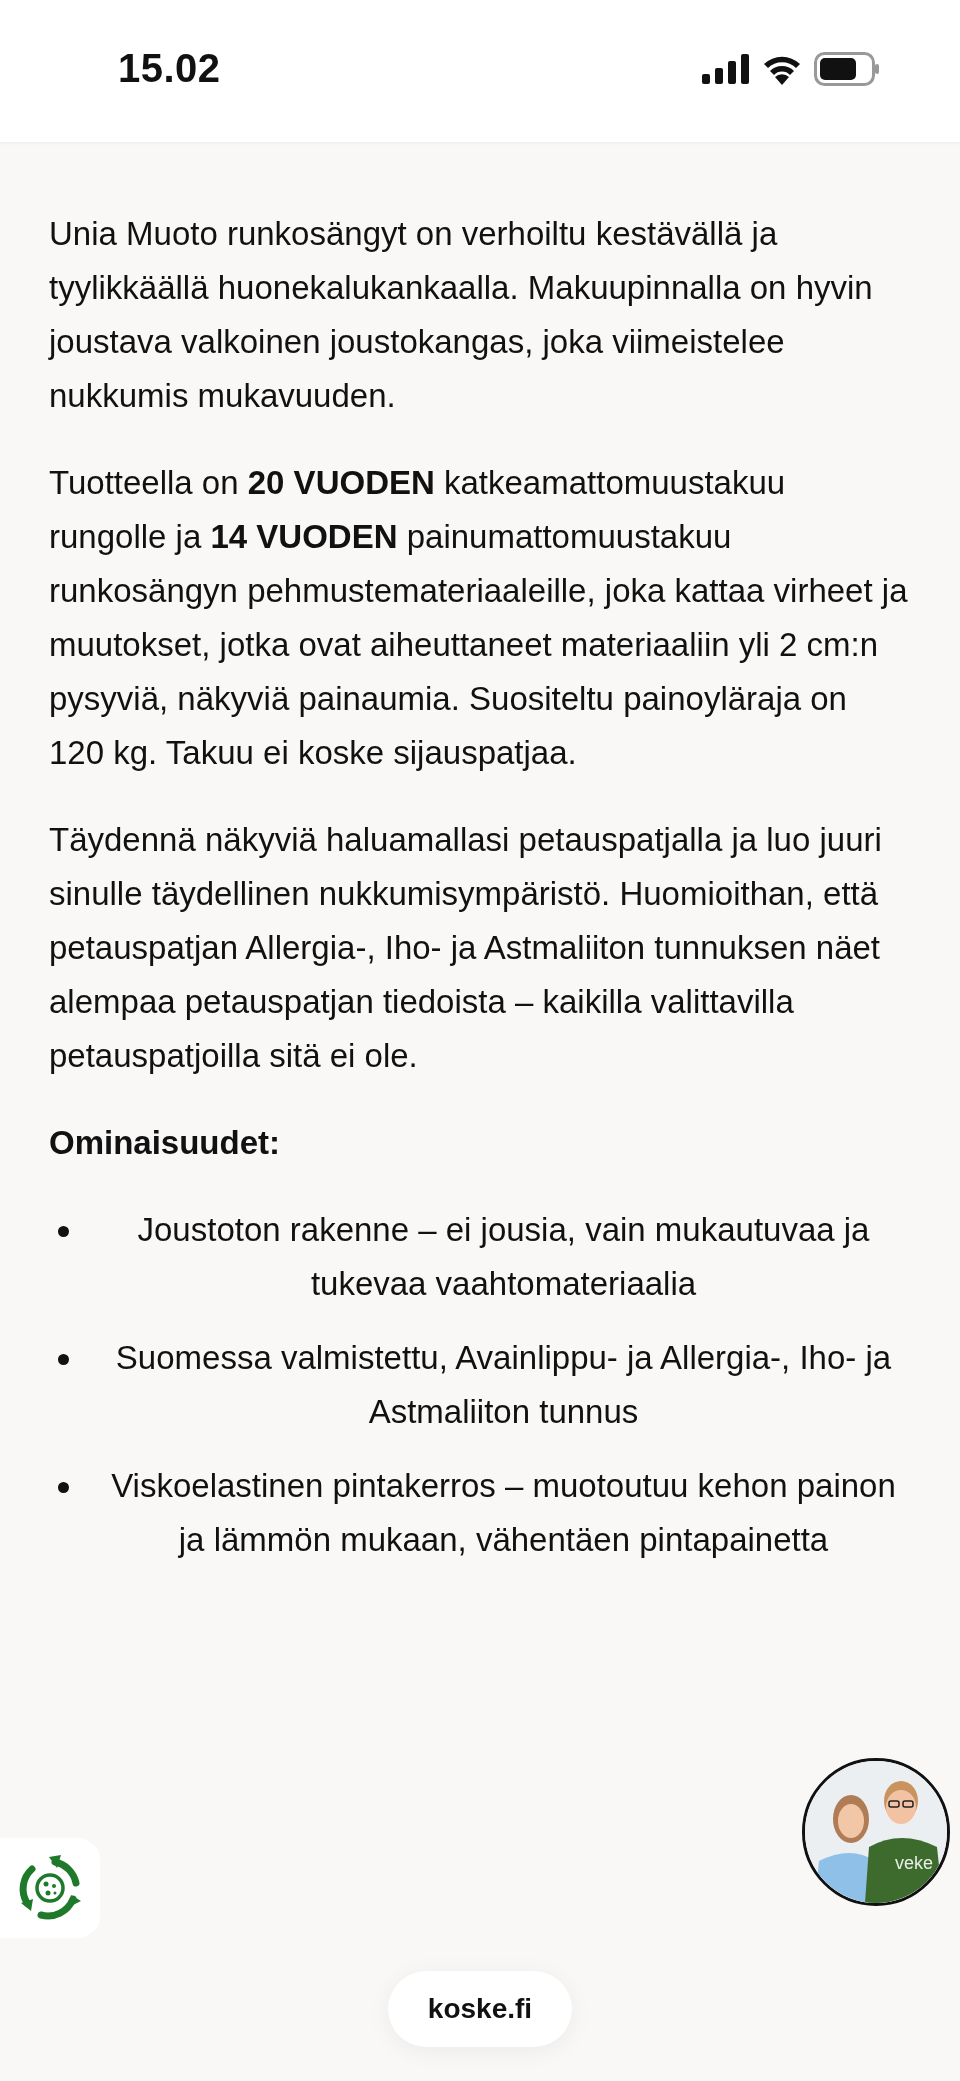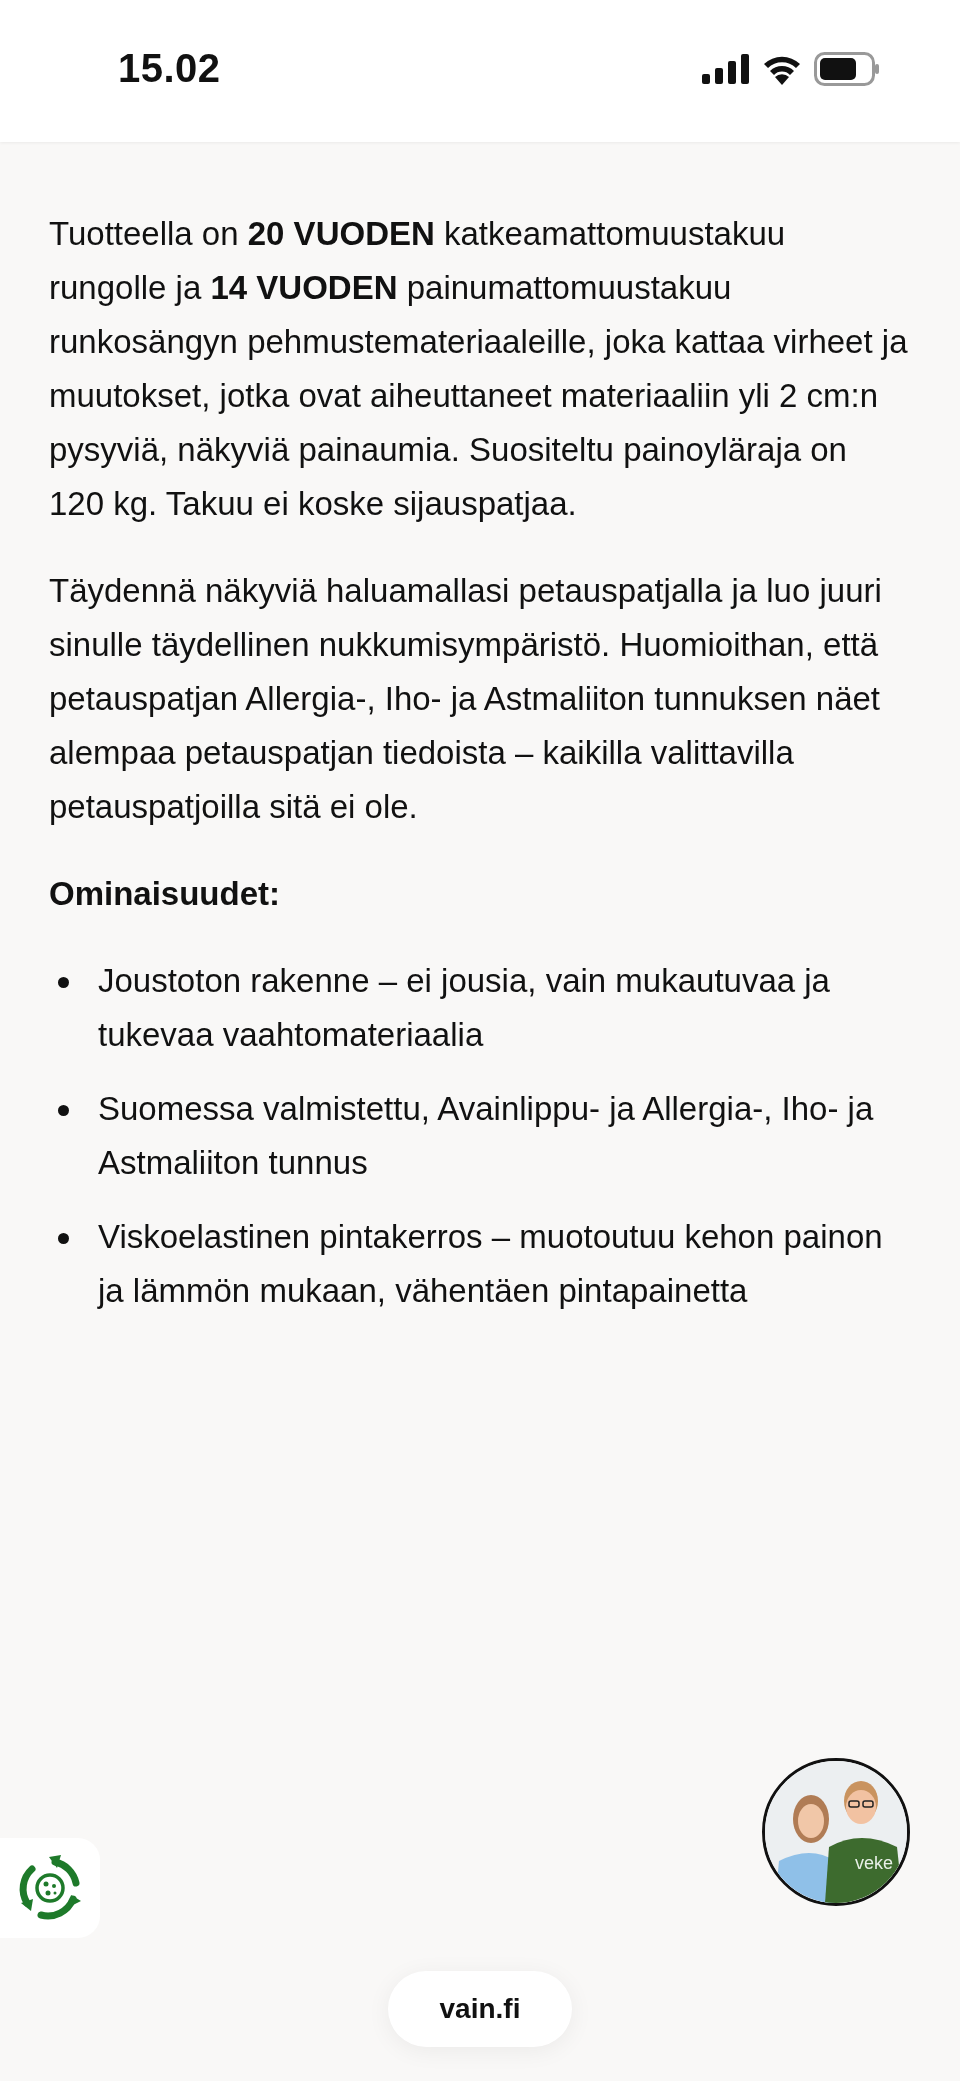--- a/index.html
+++ b/index.html
@@ -55,6 +55,7 @@
 
 <div class="content">
   <div style="height:95px"></div>
+  <p>Unia Muoto runkosängyt on verhoiltu kestävällä ja tyylikkäällä huonekalukankaalla. Makuupinnalla on hyvin joustava valkoinen joustokangas, joka viimeistelee nukkumis mukavuuden.</p>
   <p><span>Tuotteella on </span><b>20 VUODEN</b><span> katkeamattomuustakuu rungolle ja </span><b>14 VUODEN</b><span> painumattomuustakuu runkosängyn pehmustemateriaaleille, joka kattaa virheet ja muutokset, jotka ovat aiheuttaneet materiaaliin yli 2 cm:n pysyviä, näkyviä painaumia. Suositeltu painoyläraja on 120 kg. Takuu ei koske sijauspatjaa.</span></p>
   <p>Täydennä näkyviä haluamallasi petauspatjalla ja luo juuri sinulle täydellinen nukkumisympäristö. Huomioithan, että petauspatjan Allergia-, Iho- ja Astmaliiton tunnuksen näet alempaa petauspatjan tiedoista – kaikilla valittavilla petauspatjoilla sitä ei ole.</p>
   <div class="heading">Ominaisuudet:</div>

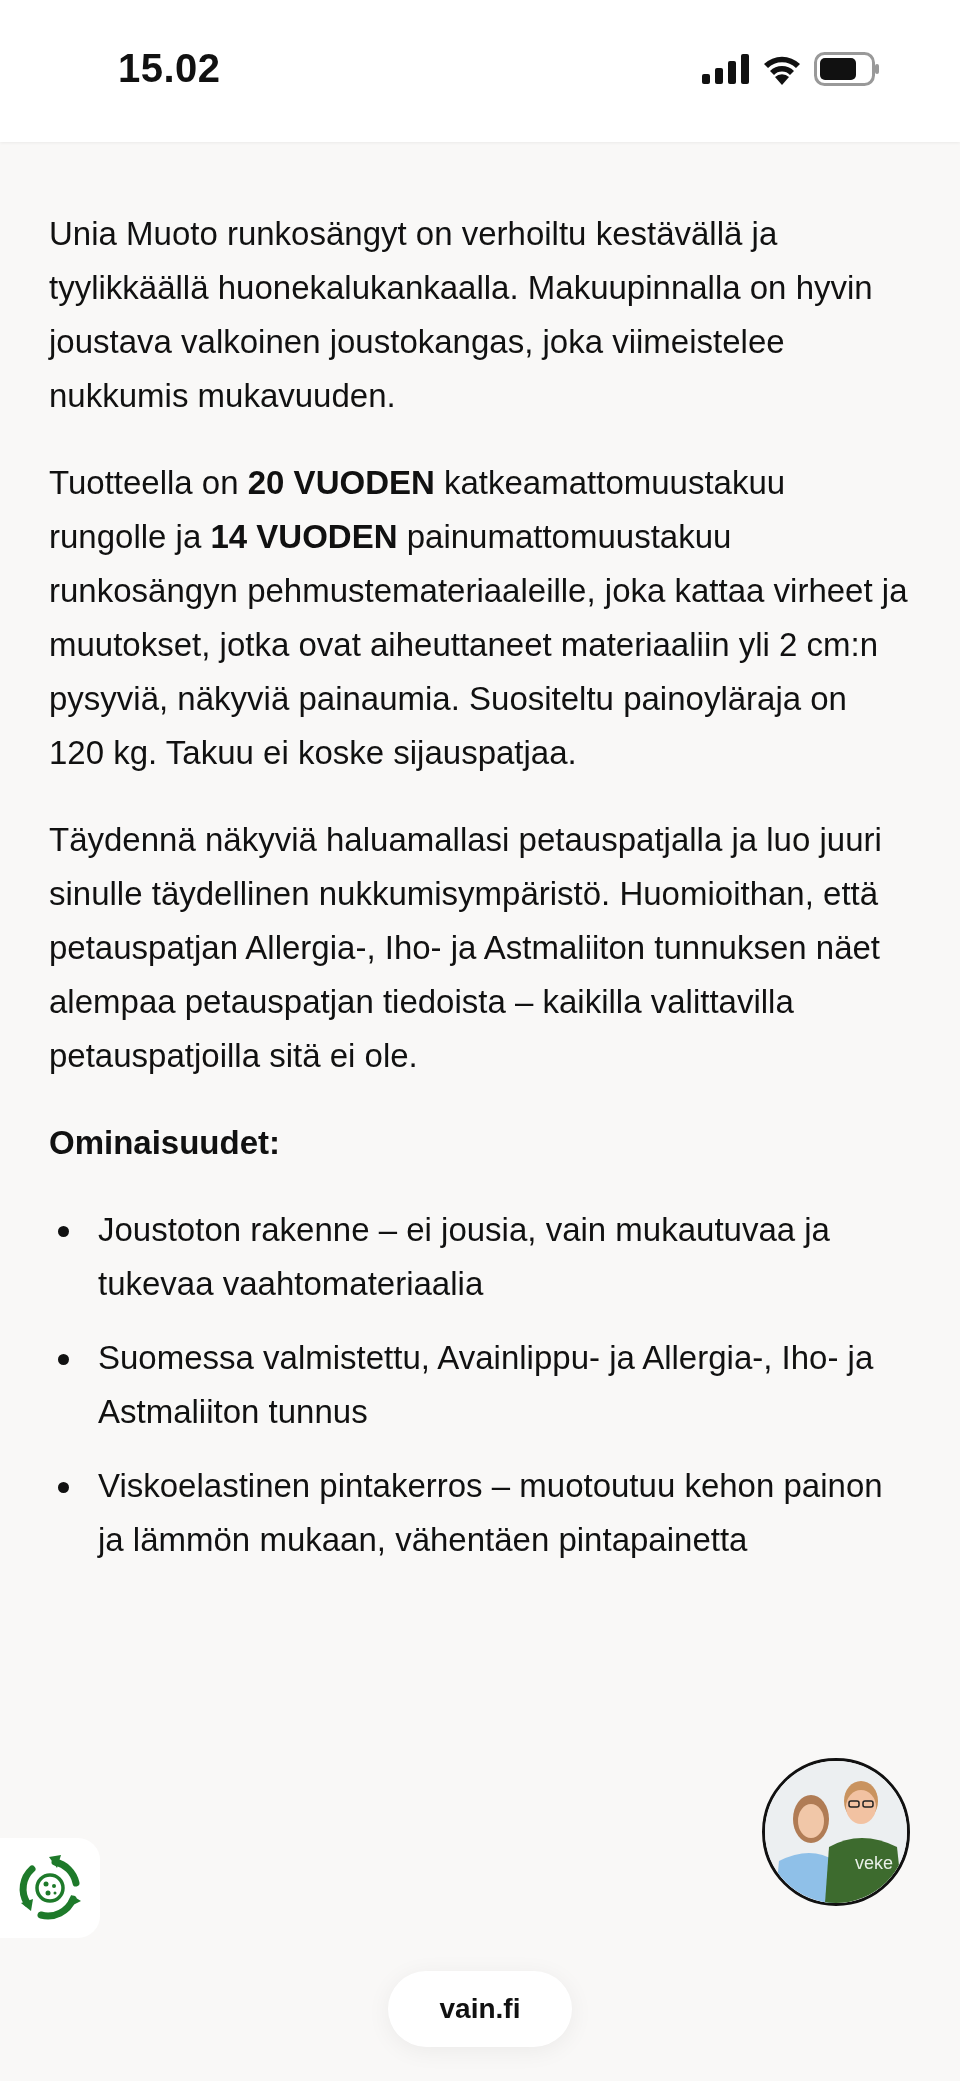--- a/index.html
+++ b/index.html
@@ -13,7 +13,7 @@
   .cut-line{position:absolute;left:49px;top:108px;font-size:33px;line-height:54px;height:34px;overflow:hidden;}
   p{margin:0 0 33px 0;}
   .heading{font-weight:bold;margin:17px 0 33px 0;}
-  ul{margin:0;padding:0;list-style:none;}
+  ul{margin:0;padding:0;list-style:none;text-align:center;}
   li{position:relative;padding-left:49px;margin-bottom:20px;}
   li::before{content:"";position:absolute;left:9px;top:23px;width:11px;height:11px;border-radius:50%;background:#111;}
   .fade{position:absolute;left:0;top:1935px;width:960px;height:146px;background:#f9f8f7;}

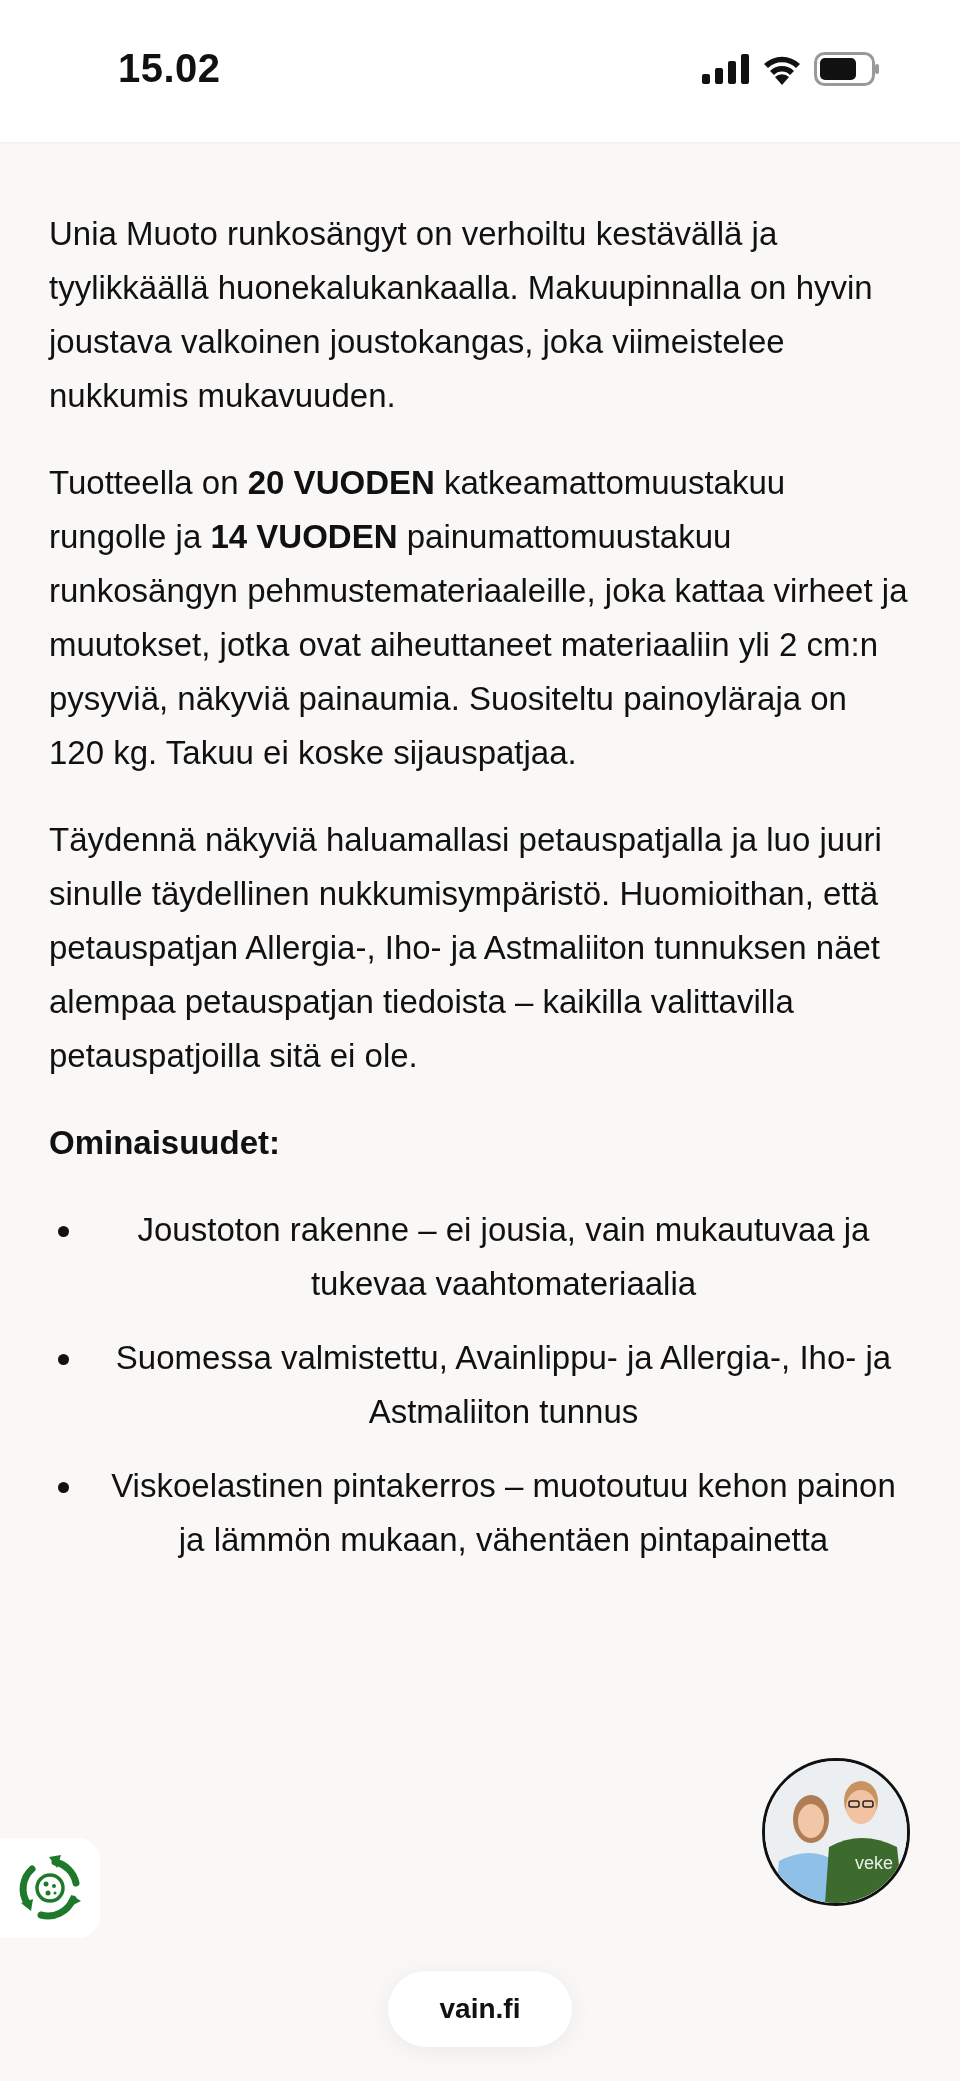--- a/index.html
+++ b/index.html
@@ -19,7 +19,7 @@
   .fade{position:absolute;left:0;top:1935px;width:960px;height:146px;background:#f9f8f7;}
   .eco-badge{position:absolute;left:0;top:1838px;width:100px;height:100px;background:#fff;
        border-radius:0 22px 22px 0;display:flex;align-items:center;justify-content:center;}
-  .chat-avatar{position:absolute;left:762px;top:1758px;width:142px;height:142px;border-radius:50%;
+  .chat-avatar{position:absolute;left:802px;top:1758px;width:142px;height:142px;border-radius:50%;
        border:3px solid #111;overflow:hidden;background:#e8ecef;}
   .url-pill{position:absolute;left:388px;top:1971px;width:184px;height:76px;border-radius:38px;background:#fff;
        box-shadow:0 4px 24px rgba(0,0,0,0.06);display:flex;align-items:center;justify-content:center;

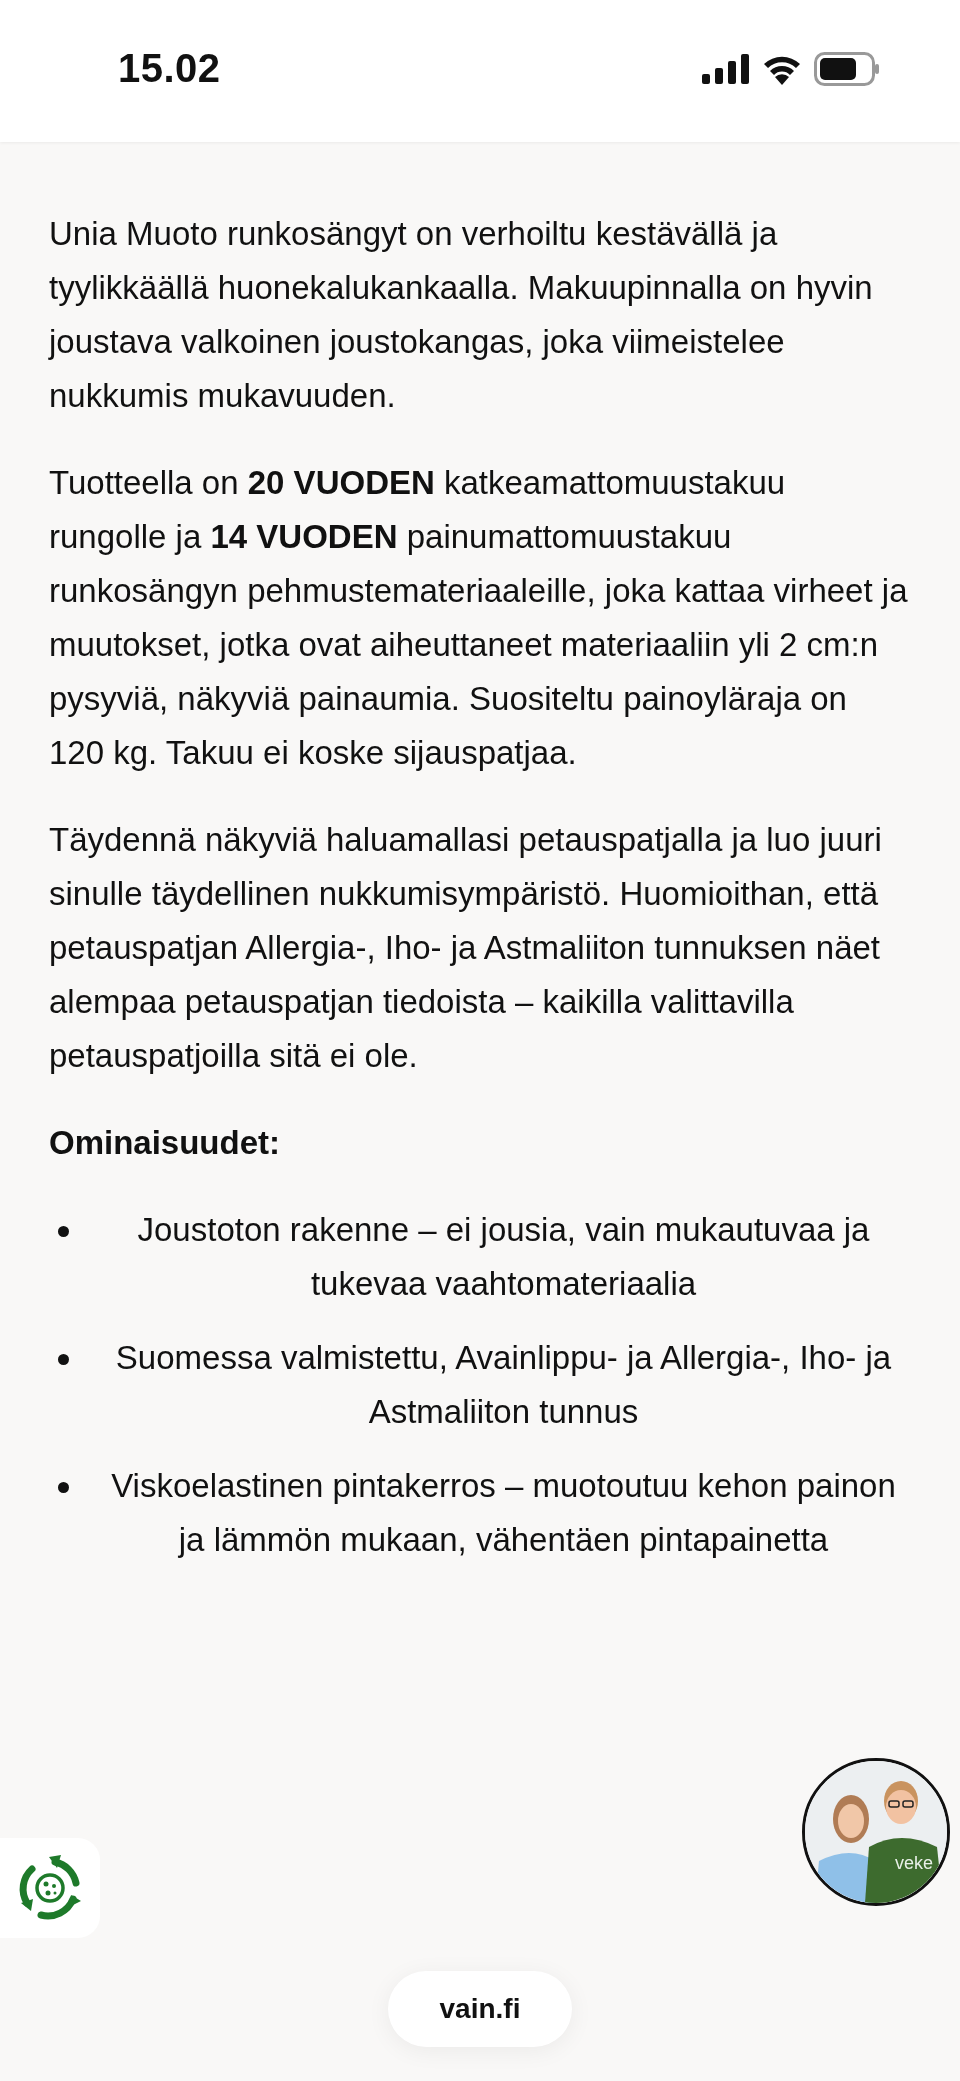--- a/index.html
+++ b/index.html
@@ -103,6 +103,6 @@
   </svg>
 </div>
 
-<div class="url-pill">vain.fi</div>
+<div class="url-pill">koske.fi</div>
 
 </body></html>

